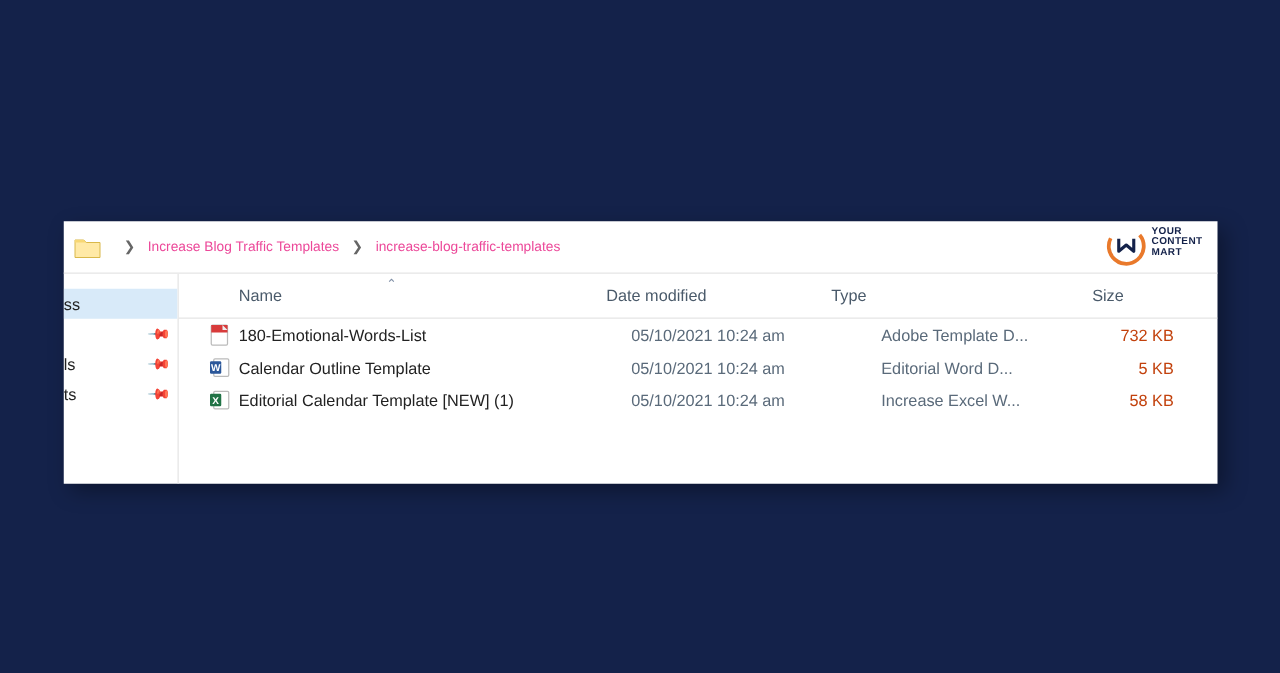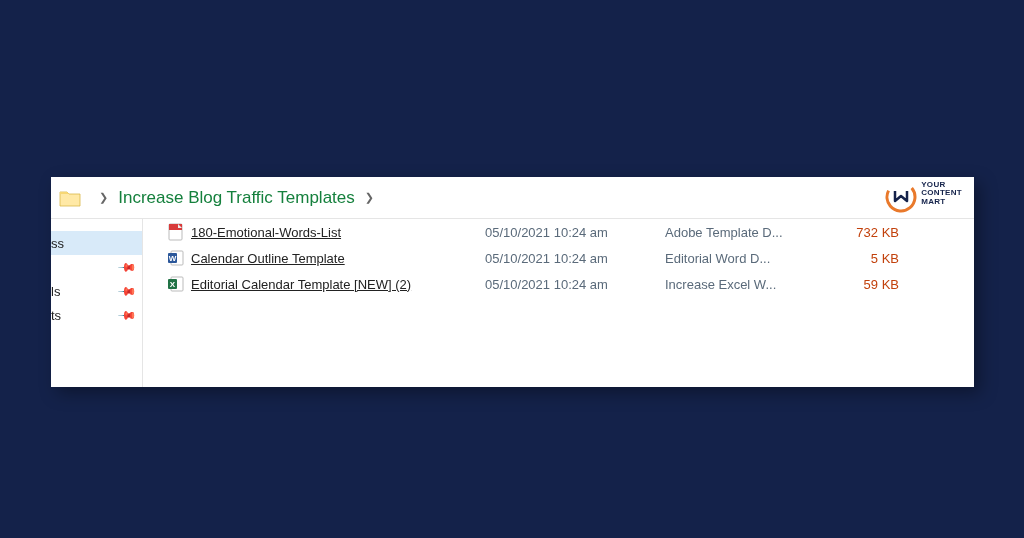--- a/index.html
+++ b/index.html
@@ -41,8 +41,8 @@
     }
     .folder-ico svg { display: block; }
     .crumb {
-      font-size: 17px;
-      color: #15803d;
+      font-size: 11px;
+      color: #ec4899;
       padding: 0 2px;
     }
     .crumb-sep {

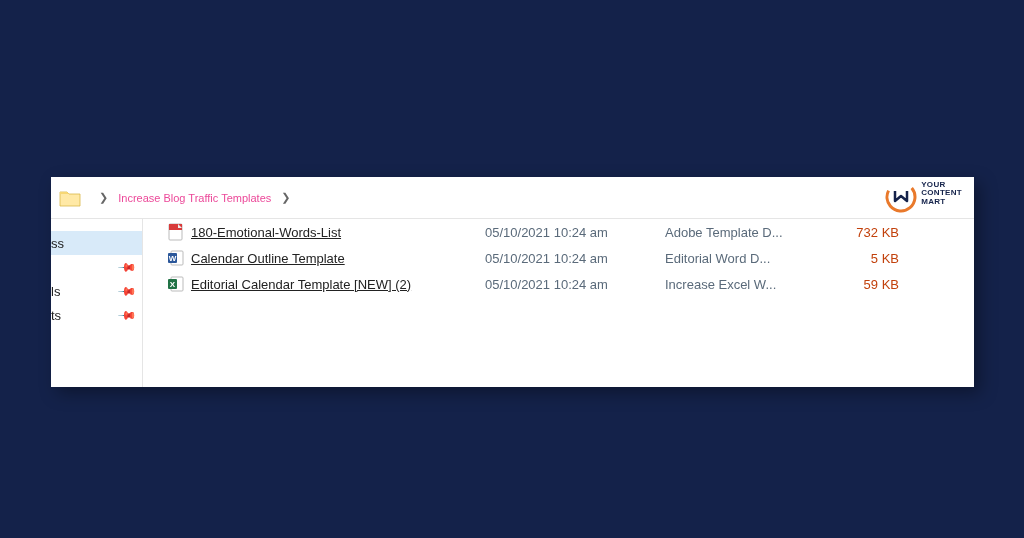--- a/index.html
+++ b/index.html
@@ -172,6 +172,7 @@
     <span class="crumb-sep">❯</span>
     <span class="crumb">Increase Blog Traffic Templates</span>
     <span class="crumb-sep">❯</span>
+    <span class="crumb">increase-blog-traffic-templates</span>
 
     <div class="logo">
       <span class="logo-mark">

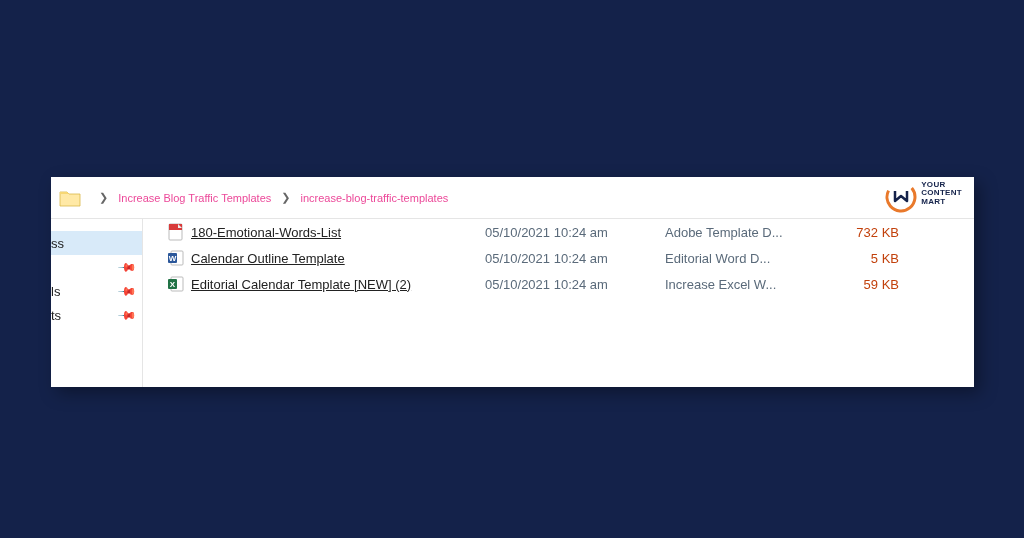--- a/index.html
+++ b/index.html
@@ -211,6 +211,16 @@
     </div>
 
     <div class="file-pane">
+      <div class="headers">
+        <div class="col-icon"></div>
+        <div class="col-name">
+          <span>Name</span>
+          <span class="sort-caret">⌃</span>
+        </div>
+        <div class="col-date">Date modified</div>
+        <div class="col-type">Type</div>
+        <div class="col-size">Size</div>
+      </div>
 
       <div class="file-rows">
 

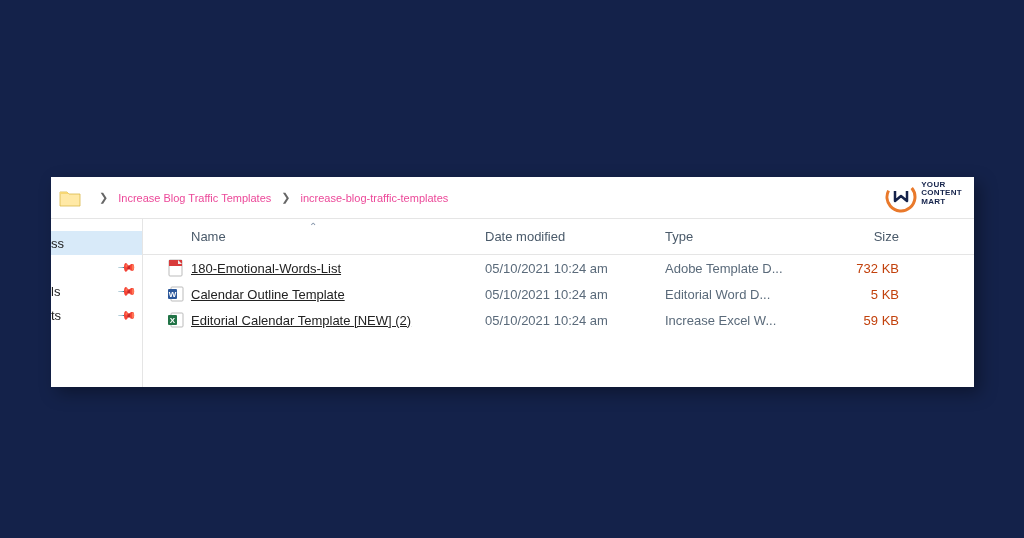--- a/index.html
+++ b/index.html
@@ -153,7 +153,6 @@
       white-space: nowrap;
       overflow: hidden;
       text-overflow: ellipsis;
-      text-decoration: underline;
     }
     .icon-wrap { width: 46px; flex-shrink: 0; display: flex; }
   </style>

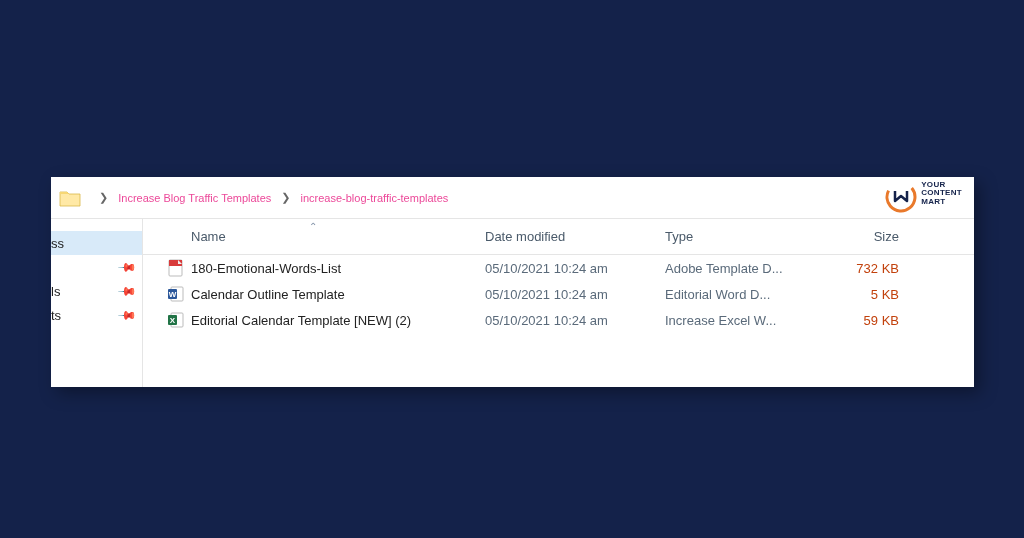--- a/index.html
+++ b/index.html
@@ -138,7 +138,7 @@
       color: #222;
     }
     .file-row .col-date,
-    .file-row .col-type { color: #5a6a7a; }
+    .file-row .col-type { color: #5a6a7a; margin-left: 20px; }
     .file-row .col-size { color: #c2410c; }
     .file-ico {
       width: 18px;

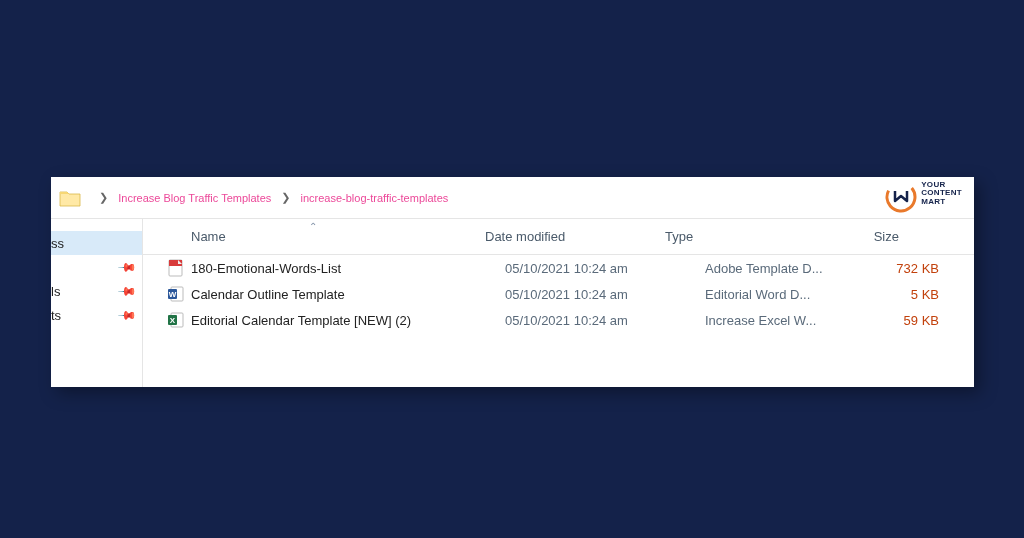--- a/index.html
+++ b/index.html
@@ -265,7 +265,7 @@
                 </svg>
             </span>
           </div>
-          <div class="file-name-cell">Editorial Calendar Template [NEW] (2)</div>
+          <div class="file-name-cell">Editorial Calendar Template [NEW] (1)</div>
           <div class="col-date">05/10/2021 10:24 am</div>
           <div class="col-type">Increase Excel W...</div>
           <div class="col-size">59 KB</div>

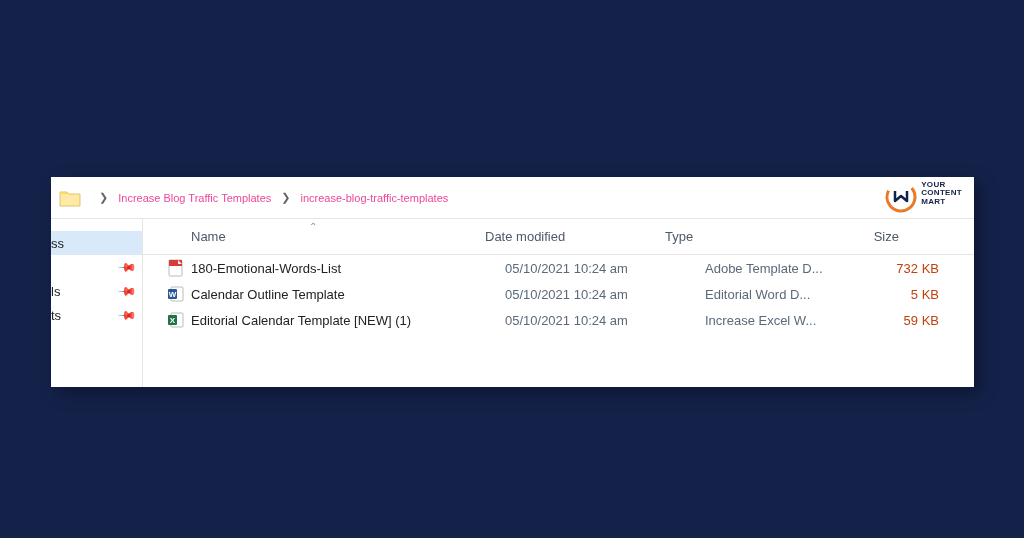--- a/index.html
+++ b/index.html
@@ -268,7 +268,7 @@
           <div class="file-name-cell">Editorial Calendar Template [NEW] (1)</div>
           <div class="col-date">05/10/2021 10:24 am</div>
           <div class="col-type">Increase Excel W...</div>
-          <div class="col-size">59 KB</div>
+          <div class="col-size">58 KB</div>
         </div>
 
       </div>

